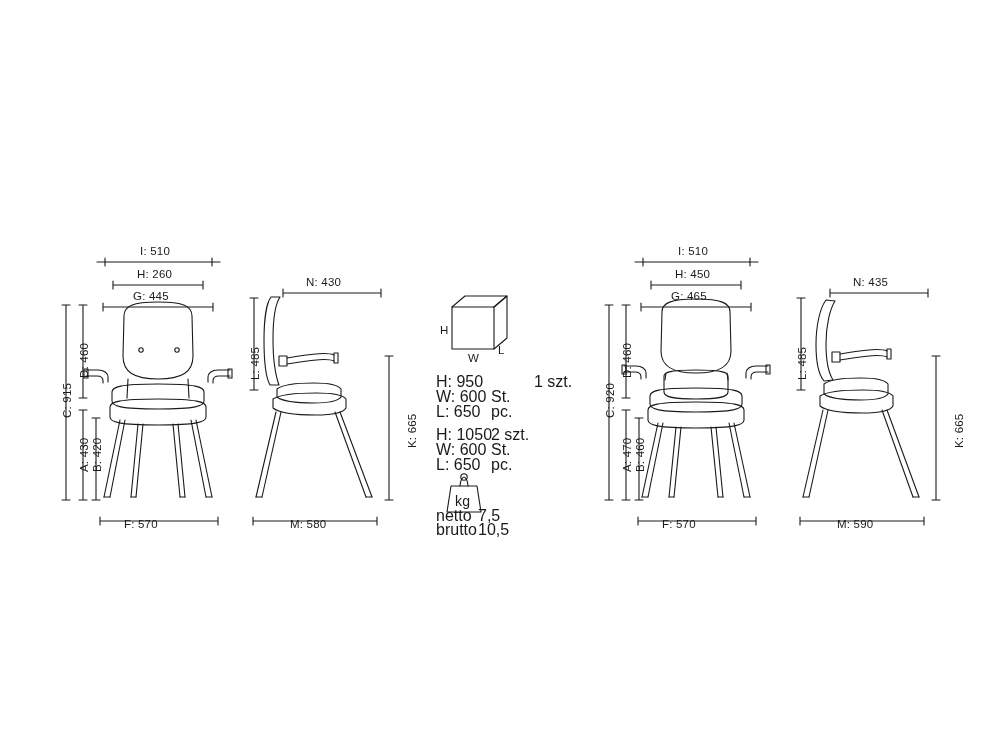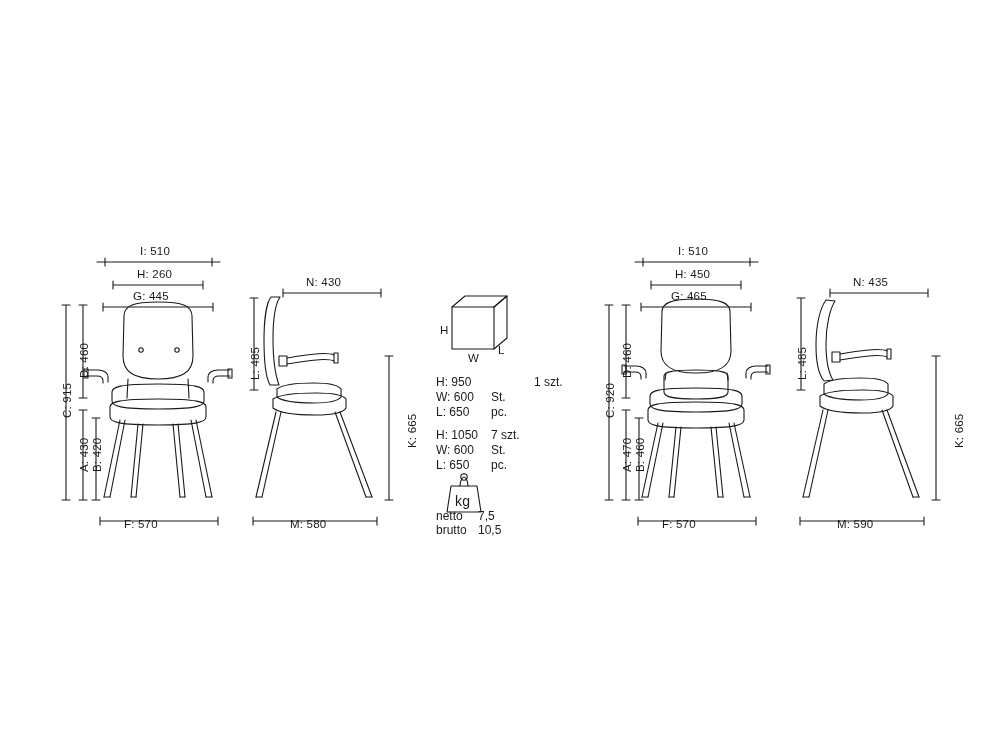--- a/index.html
+++ b/index.html
@@ -8,7 +8,7 @@
   .lbl{position:absolute;font-size:11.5px;color:#1a1a1a;white-space:nowrap;letter-spacing:.2px;}
   .rot{transform:rotate(-90deg);transform-origin:0 0;}
   svg{position:absolute;left:0;top:0;overflow:visible;}
-  .box-info{position:absolute;font-size:12px;line-height:14px;color:#1a1a1a;white-space:nowrap;}
+  .box-info{position:absolute;font-size:16px;line-height:14px;color:#1a1a1a;white-space:nowrap;}
 </style>
 </head>
 <body>

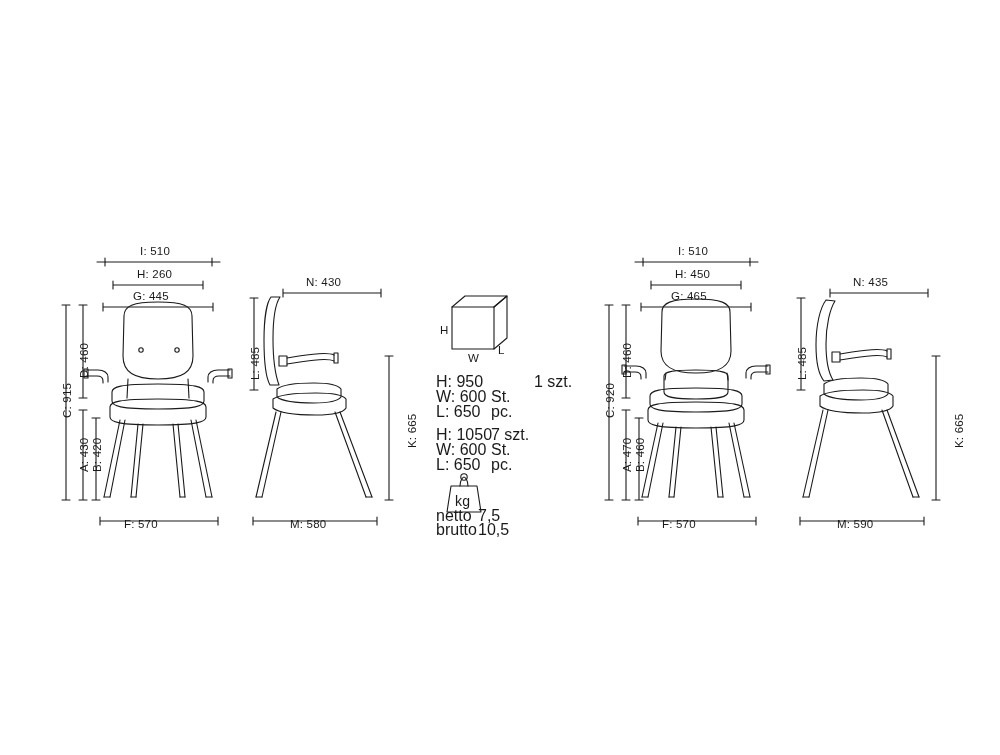--- a/index.html
+++ b/index.html
@@ -205,7 +205,7 @@
   <div class="box-info" style="left:436px;top:428px;">H: 1050</div>
   <div class="box-info" style="left:436px;top:443px;">W: 600</div>
   <div class="box-info" style="left:436px;top:458px;">L: 650</div>
-  <div class="box-info" style="left:491px;top:428px;">7 szt.</div>
+  <div class="box-info" style="left:491px;top:428px;">2 szt.</div>
   <div class="box-info" style="left:491px;top:443px;">St.</div>
   <div class="box-info" style="left:491px;top:458px;">pc.</div>
 

